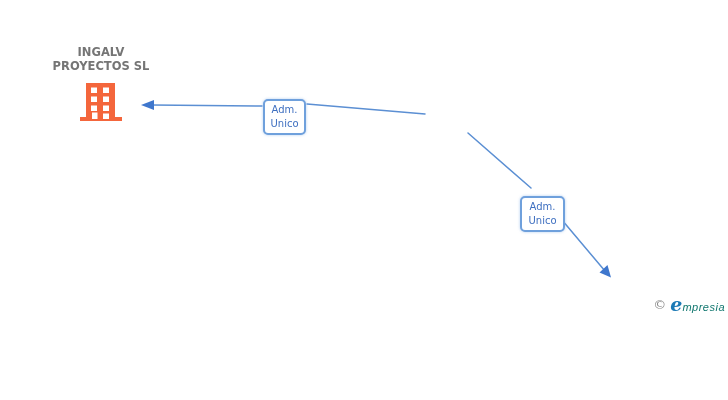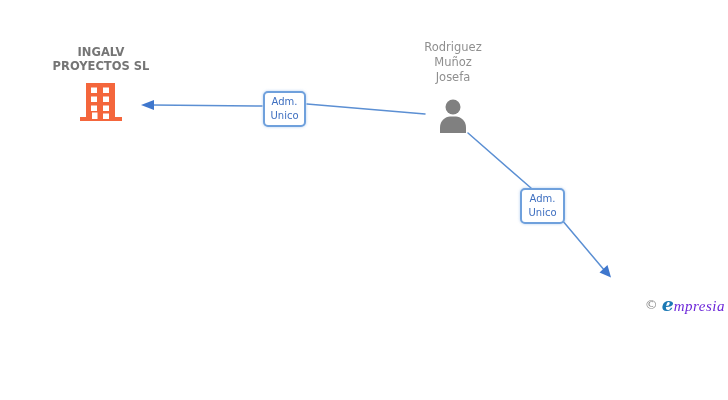--- a/index.html
+++ b/index.html
@@ -129,15 +129,6 @@
     </svg>
   </div>
 
-  <div class="node" style="left:395px; top:40px; width:116px;">
-    <div class="nlabel">Rodriguez
-Muñoz
-Josefa</div>
-    <svg class="icon person-gap" width="28" height="34" viewBox="0 0 28 34" fill="#808080">
-      <circle cx="14" cy="8" r="7.5"></circle>
-      <path d="M1,34 L1,28.5 C1,21.5 6.5,17.5 11,17.5 L17,17.5 C21.5,17.5 27,21.5 27,28.5 L27,34 Z"></path>
-    </svg>
-  </div>
 
 
   <div class="edge-label" style="left:263px; top:91px; width:43px; height:34px;">Adm.

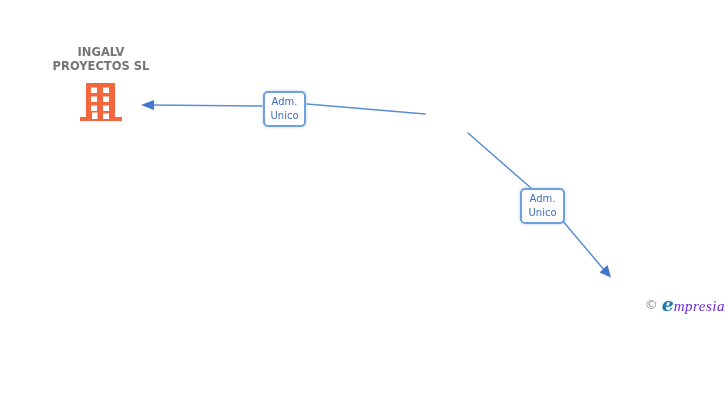--- a/index.html
+++ b/index.html
@@ -62,6 +62,7 @@
     align-items: center;
     justify-content: center;
     padding: 16px 3px;
+    margin-top: 8px;
   }
   .brand {
     position: absolute;

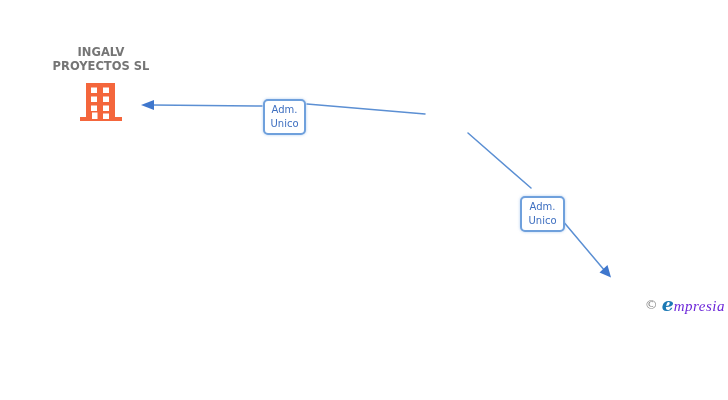--- a/index.html
+++ b/index.html
@@ -86,10 +86,10 @@
     font-size: 19px;
   }
   .brand .brand-rest {
-    font-family: Liberation Serif, serif;
+    font-family: Liberation Sans, sans-serif;
     font-style: italic;
-    color: #6d28d9;
-    font-size: 15px;
+    color: #0f766e;
+    font-size: 11px;
     letter-spacing: 0.5px;
   }
 </style>

